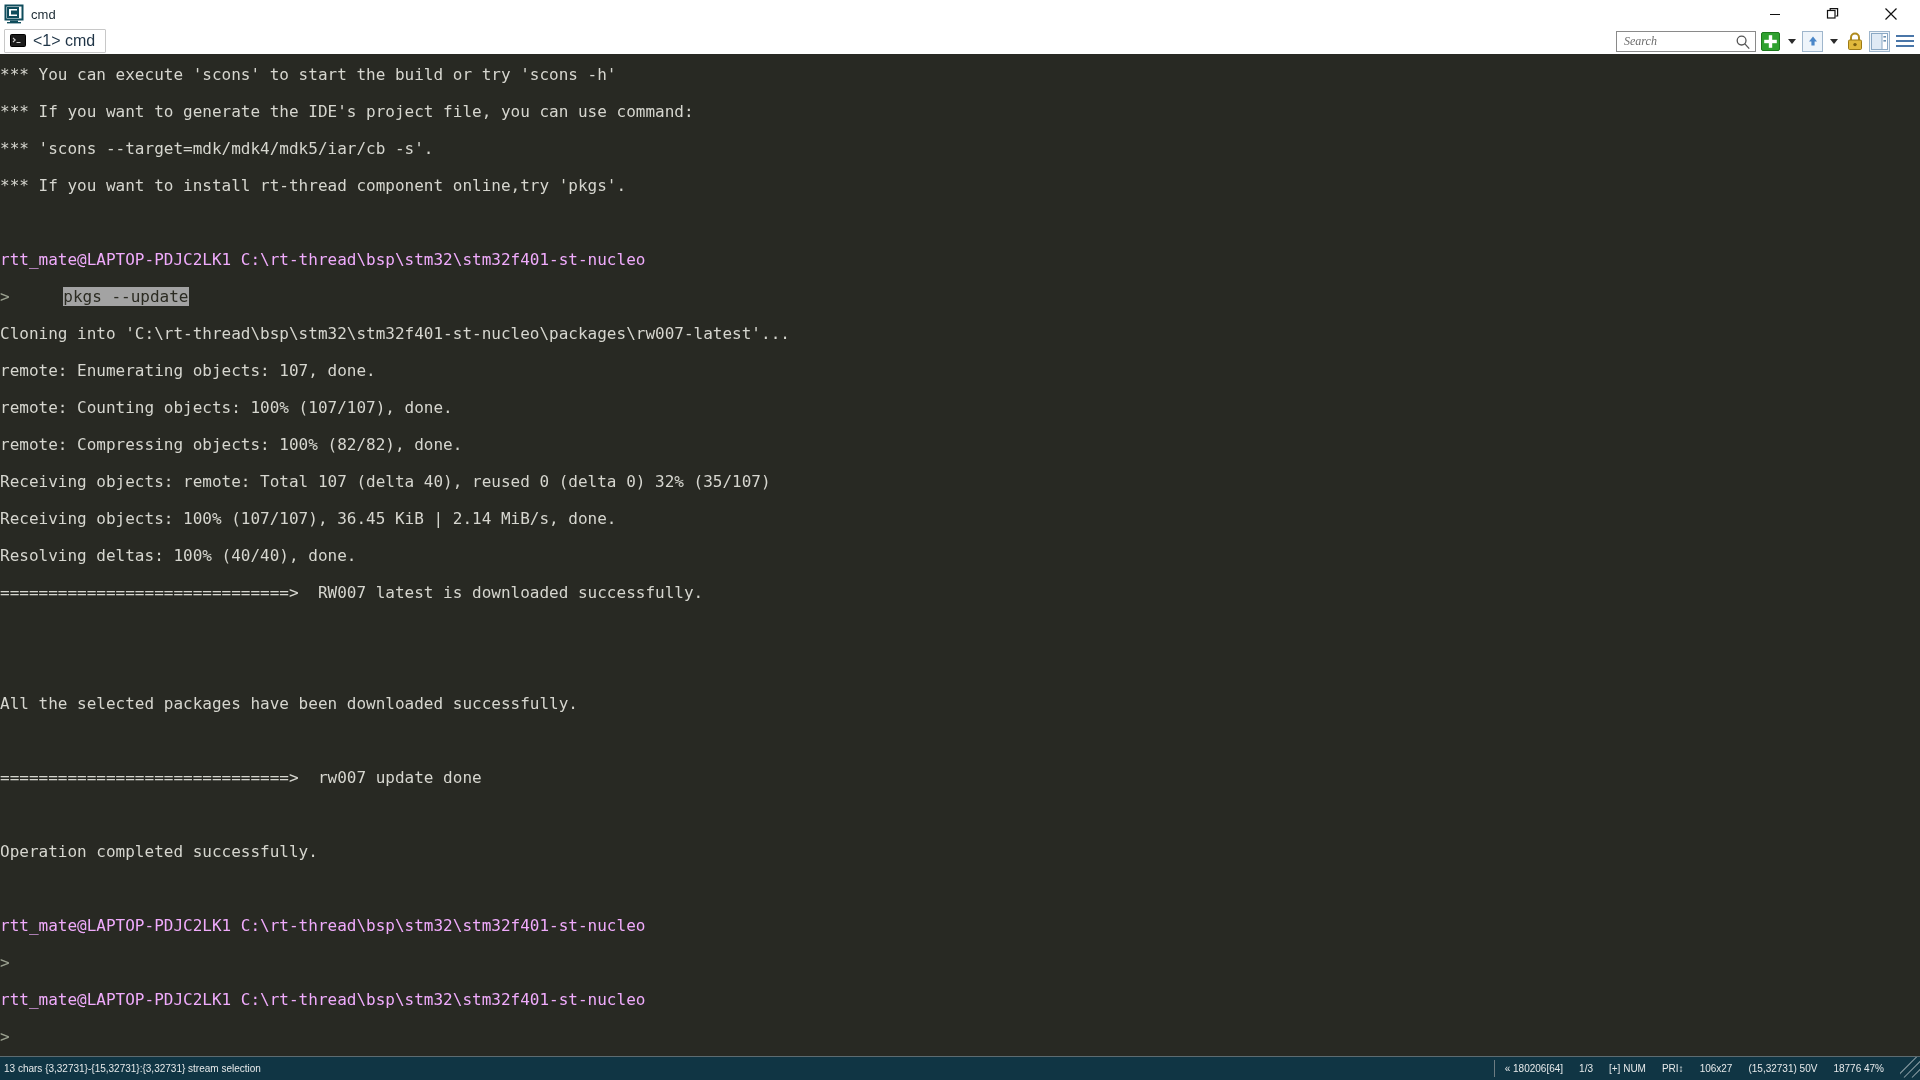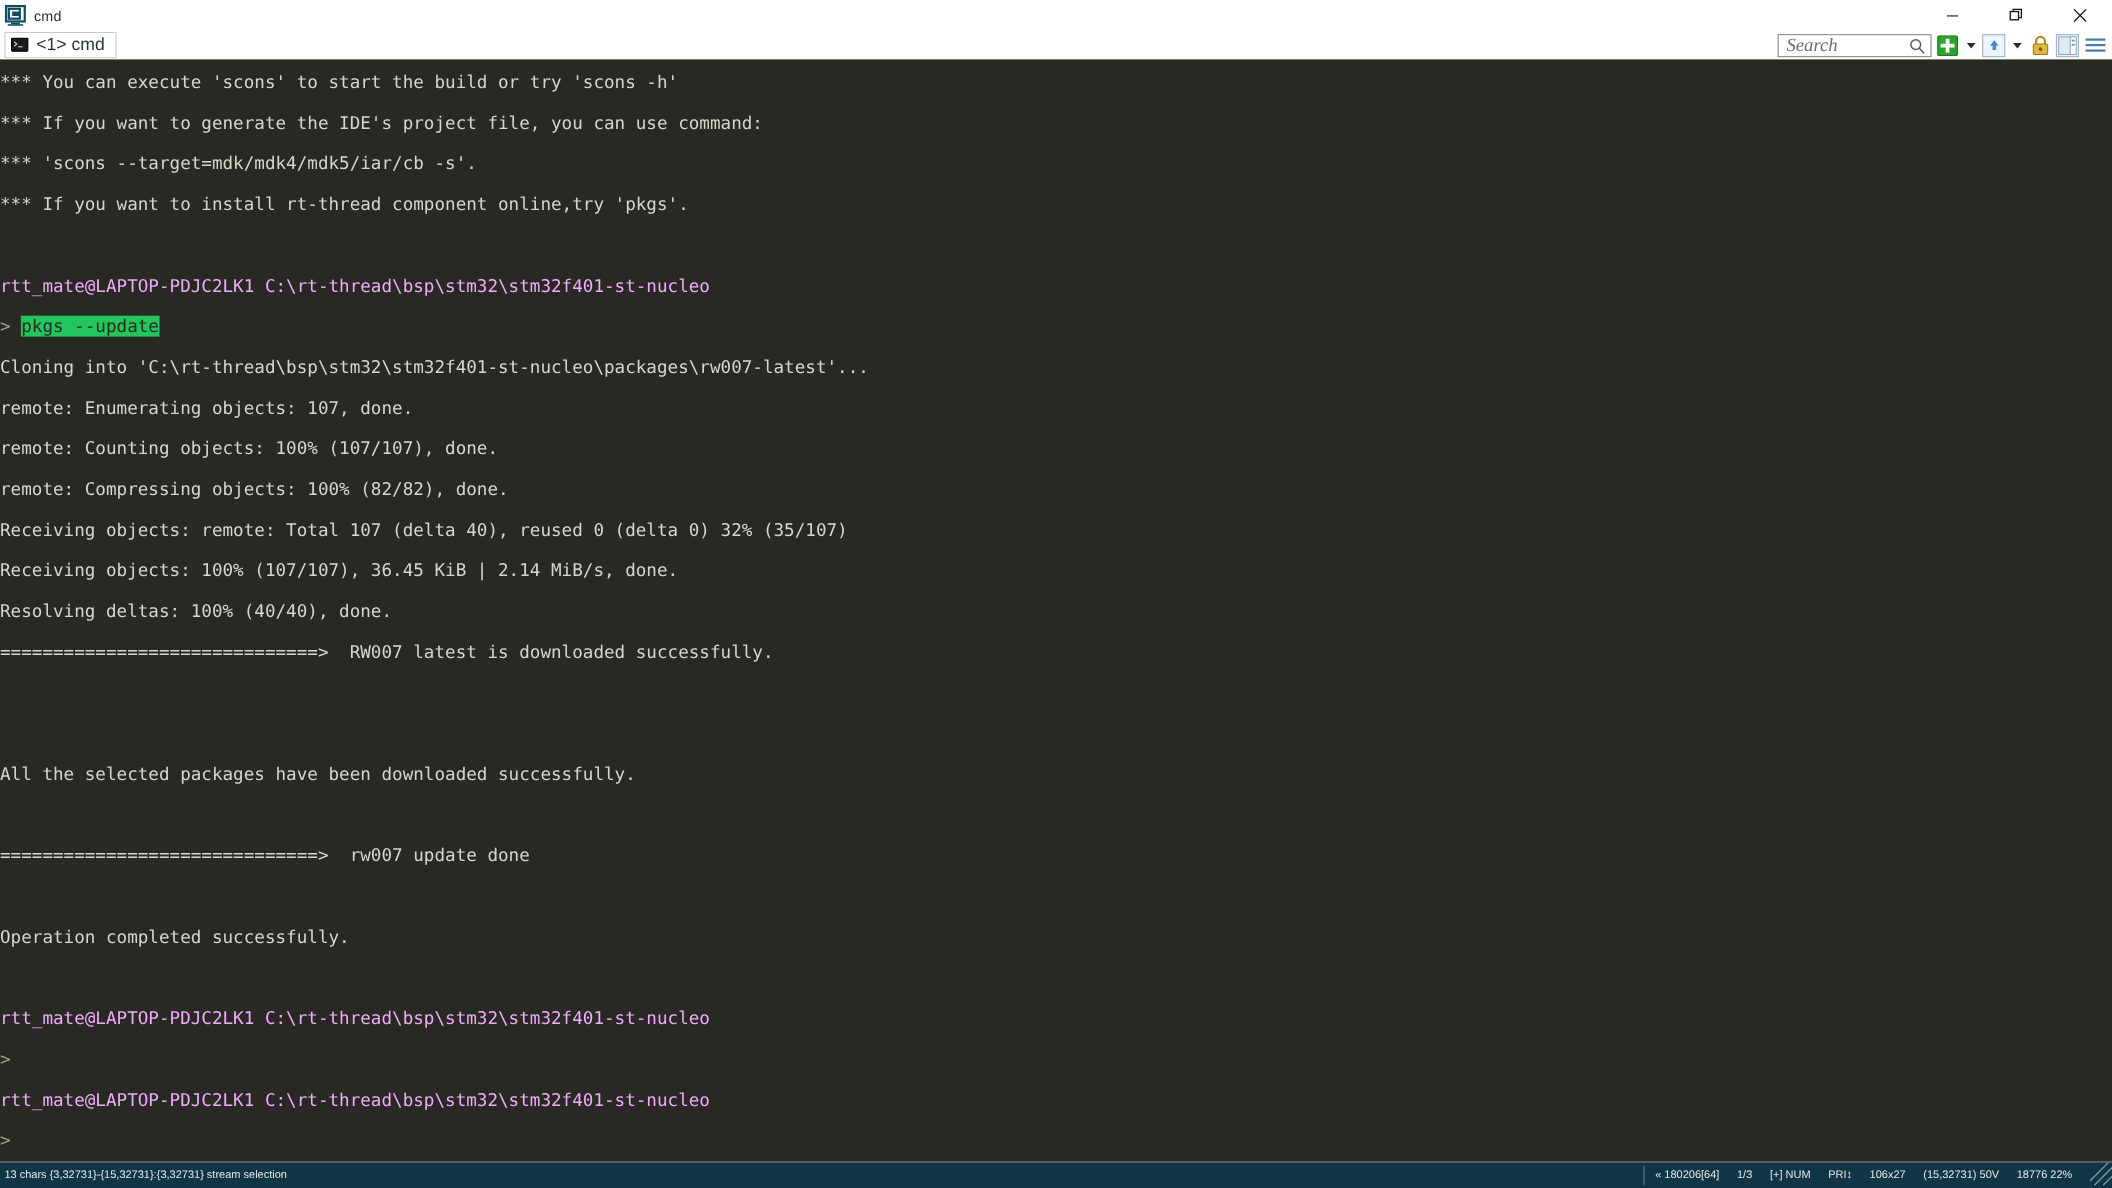--- a/index.html
+++ b/index.html
@@ -118,7 +118,7 @@
     background: transparent;
     width: 112px;
     margin-left: 5px;
-    font-size: 17px;
+    font-size: 12px;
     font-style: italic;
     color: #6d6d6d;
     font-family: "Liberation Serif", serif;

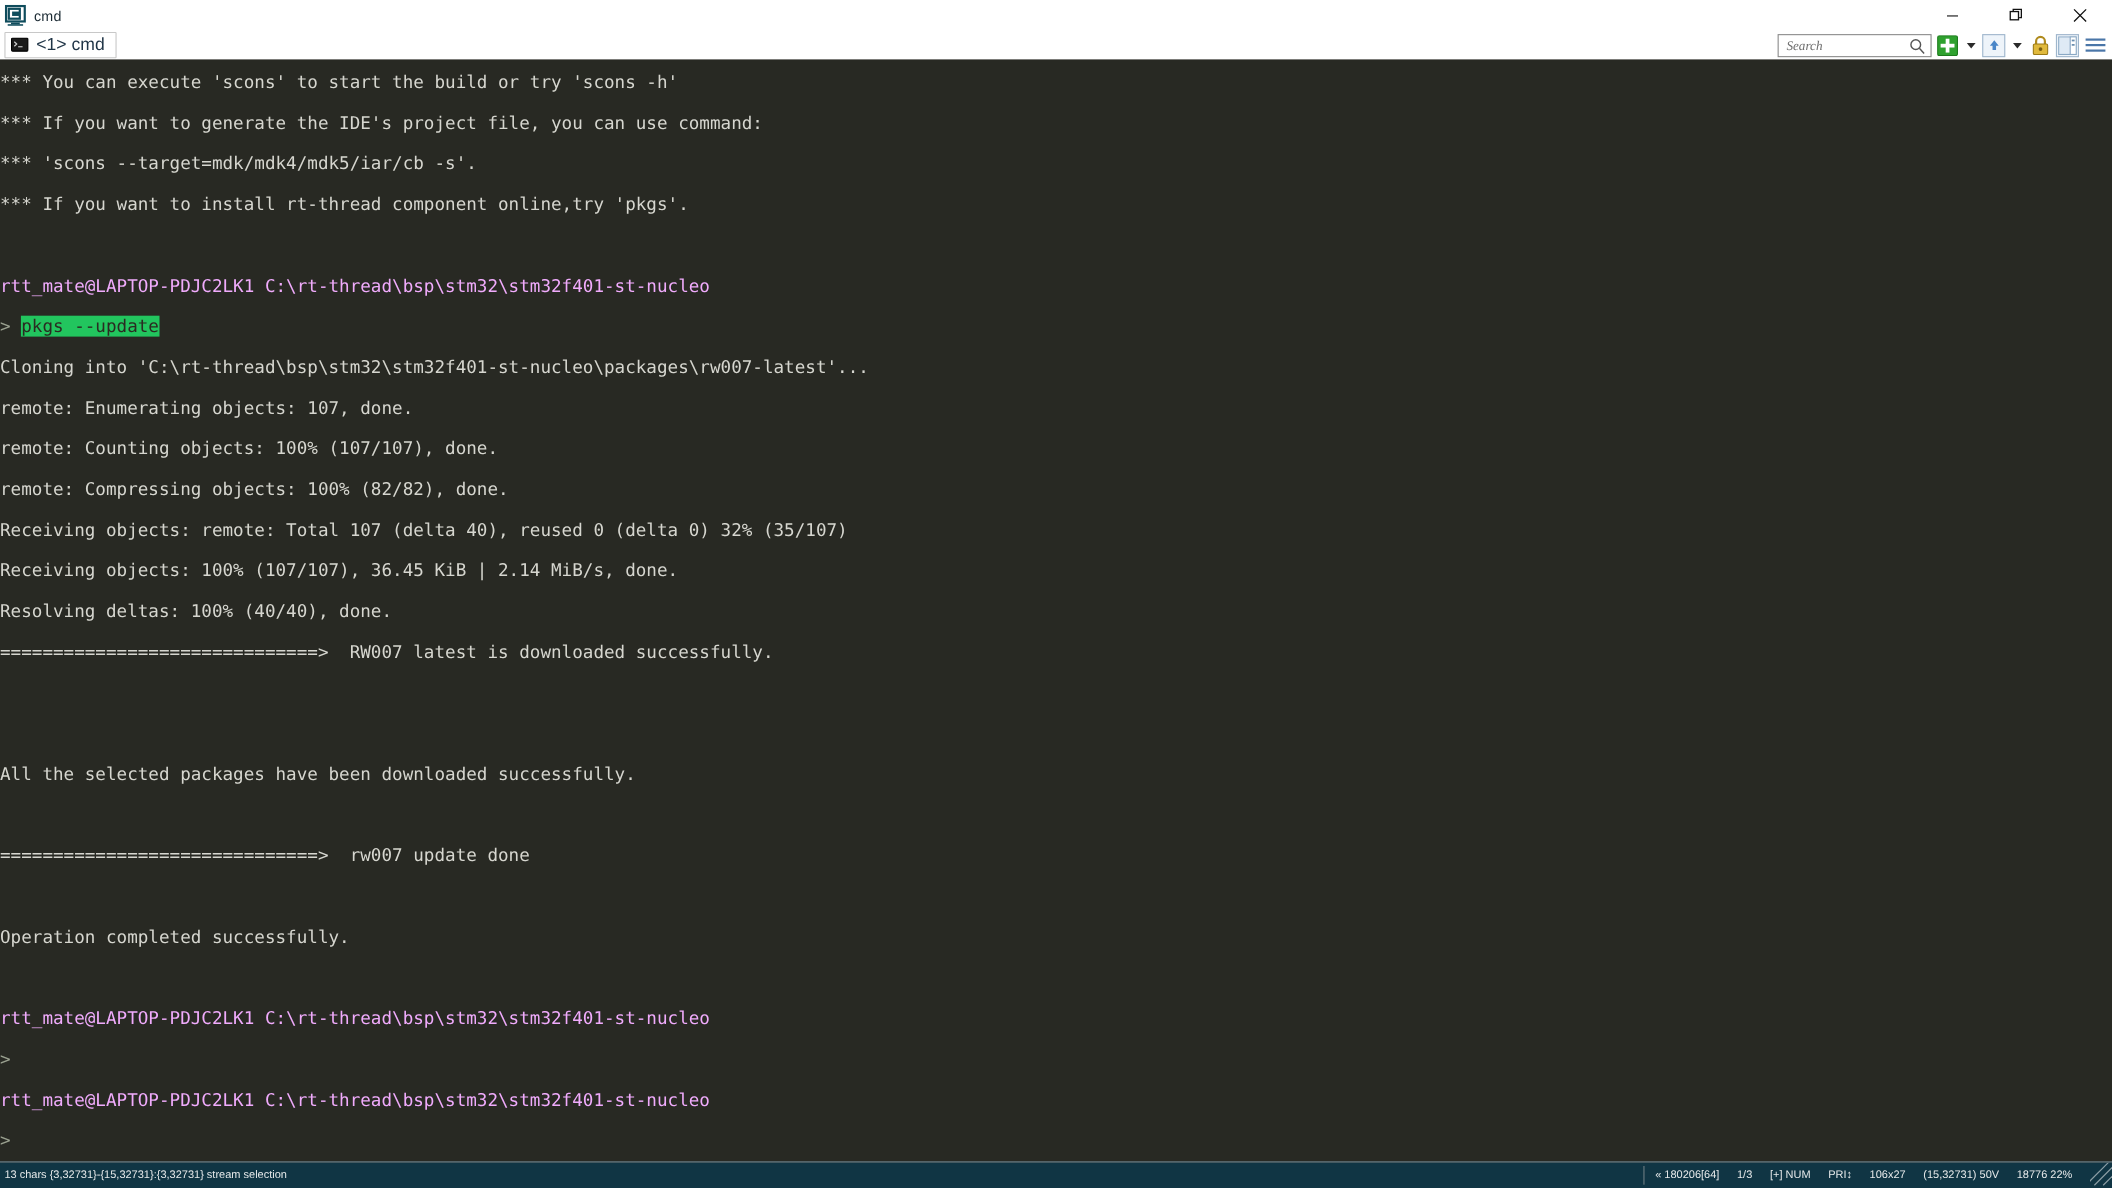--- a/index.html
+++ b/index.html
@@ -181,8 +181,9 @@
   .c-out { color: #d6d6cf; }
   .c-caret { color: #9aa08f; }
   .sel {
-    background: #22c55e;
+    background: #a3a3a3;
     color: #2b2b22;
+    margin-left: 44px;
   }
 
   

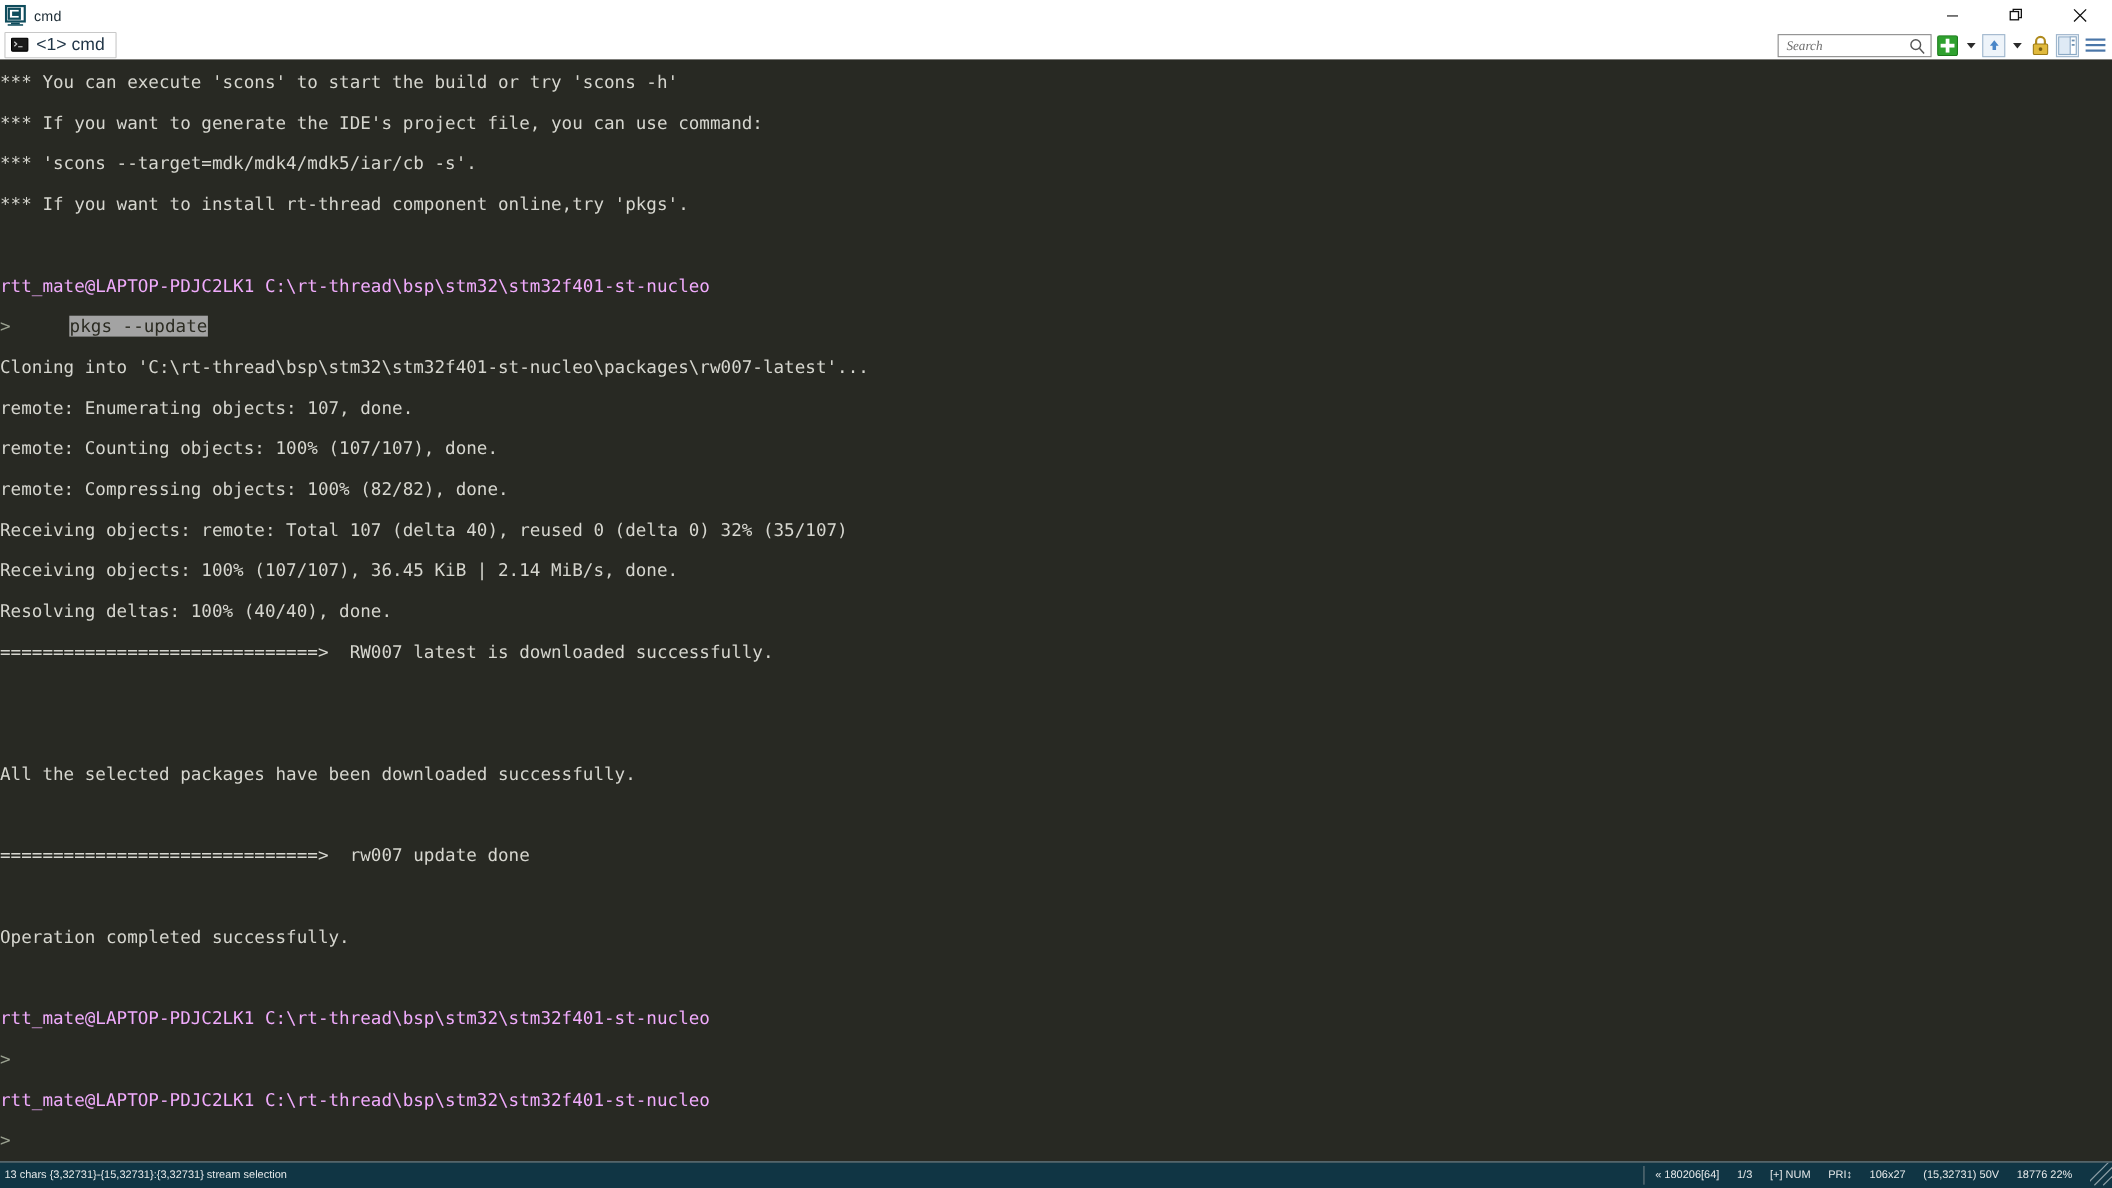--- a/index.html
+++ b/index.html
@@ -346,7 +346,7 @@
         <span class="status-cell">PRI↕</span>
         <span class="status-cell">106x27</span>
         <span class="status-cell">(15,32731) 50V</span>
-        <span class="status-cell">18776 22%</span>
+        <span class="status-cell">18776 47%</span>
         <span class="grip">
           <i style="left:-4px;top:20px"></i>
           <i style="left:4px;top:20px"></i>

